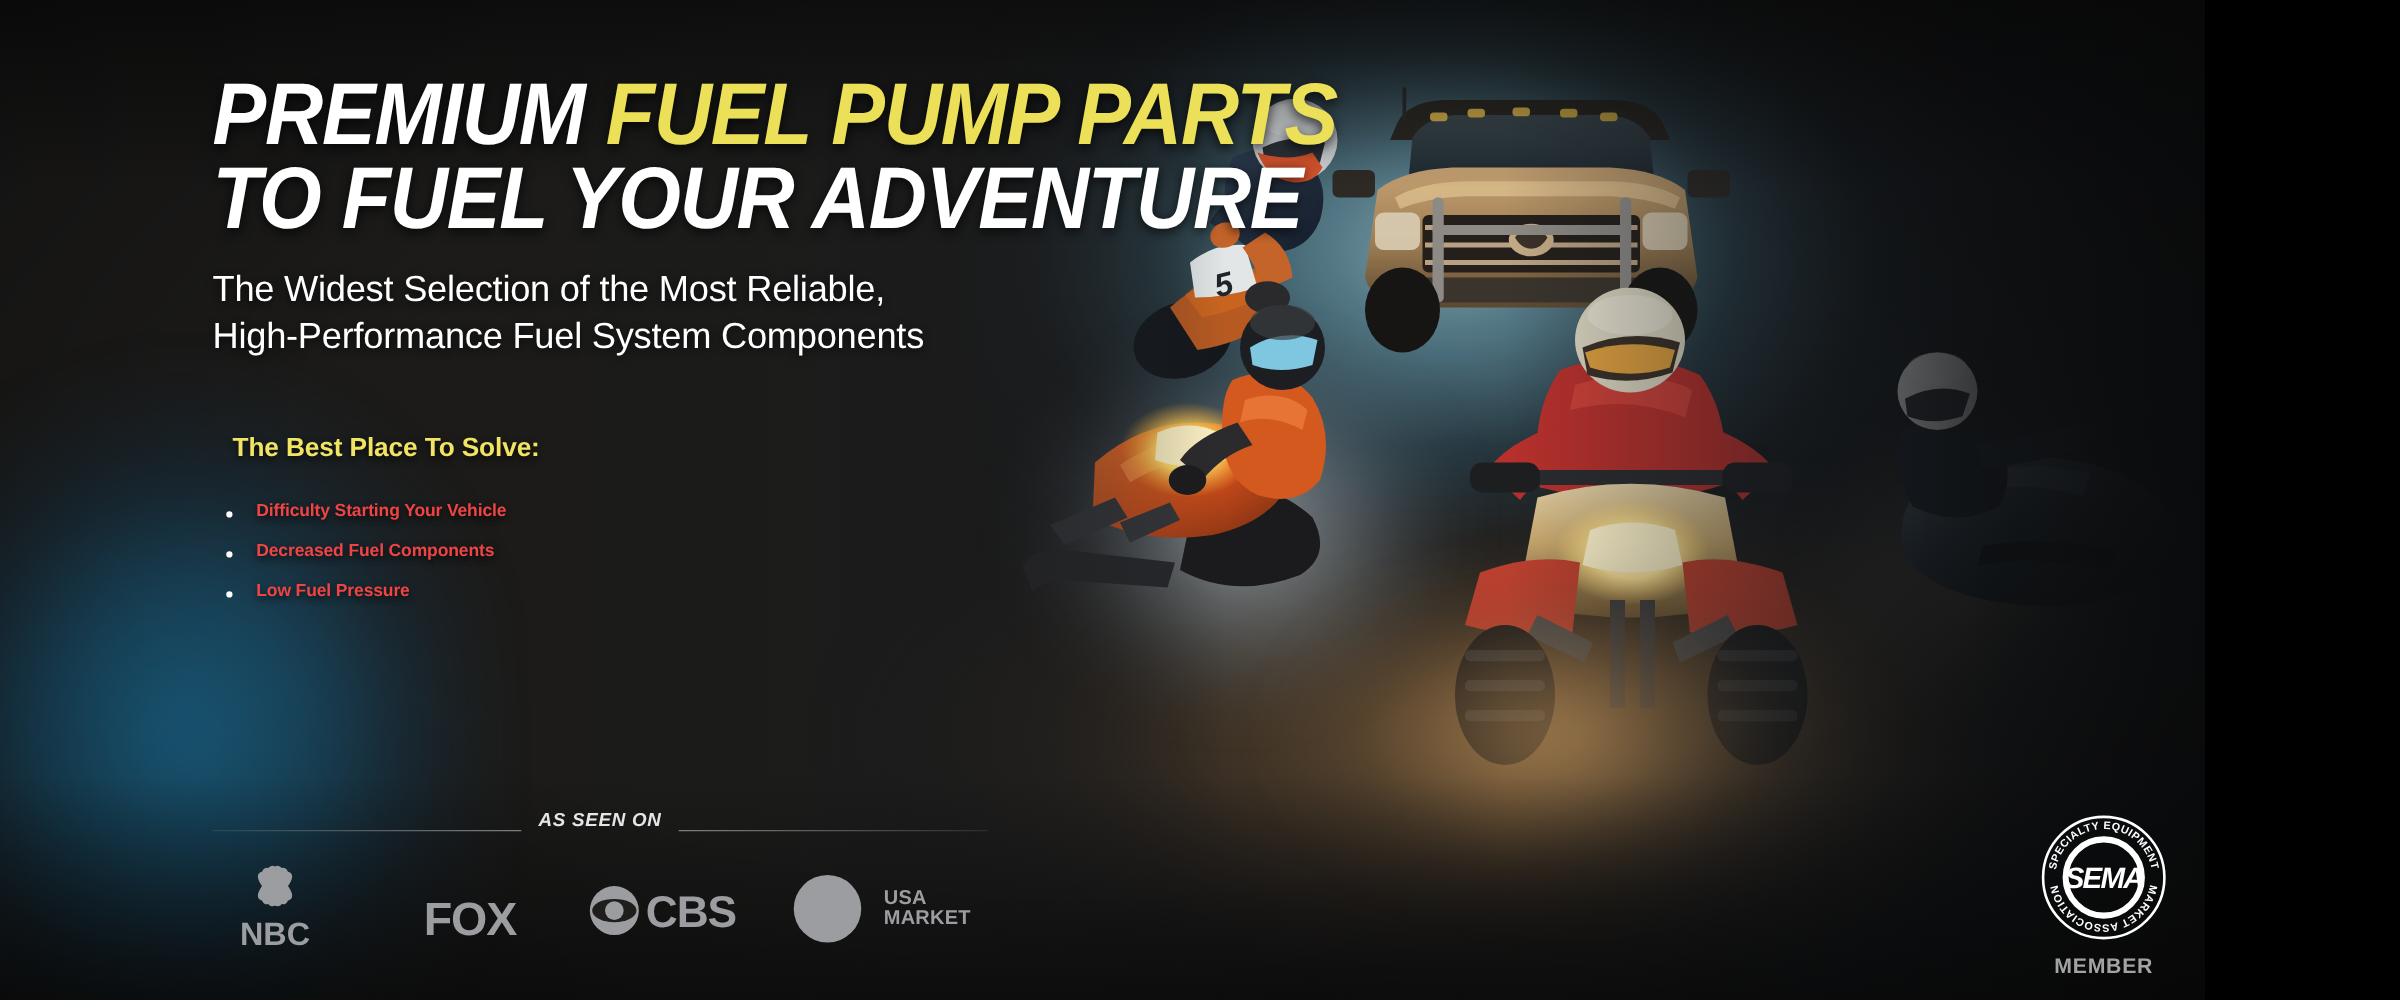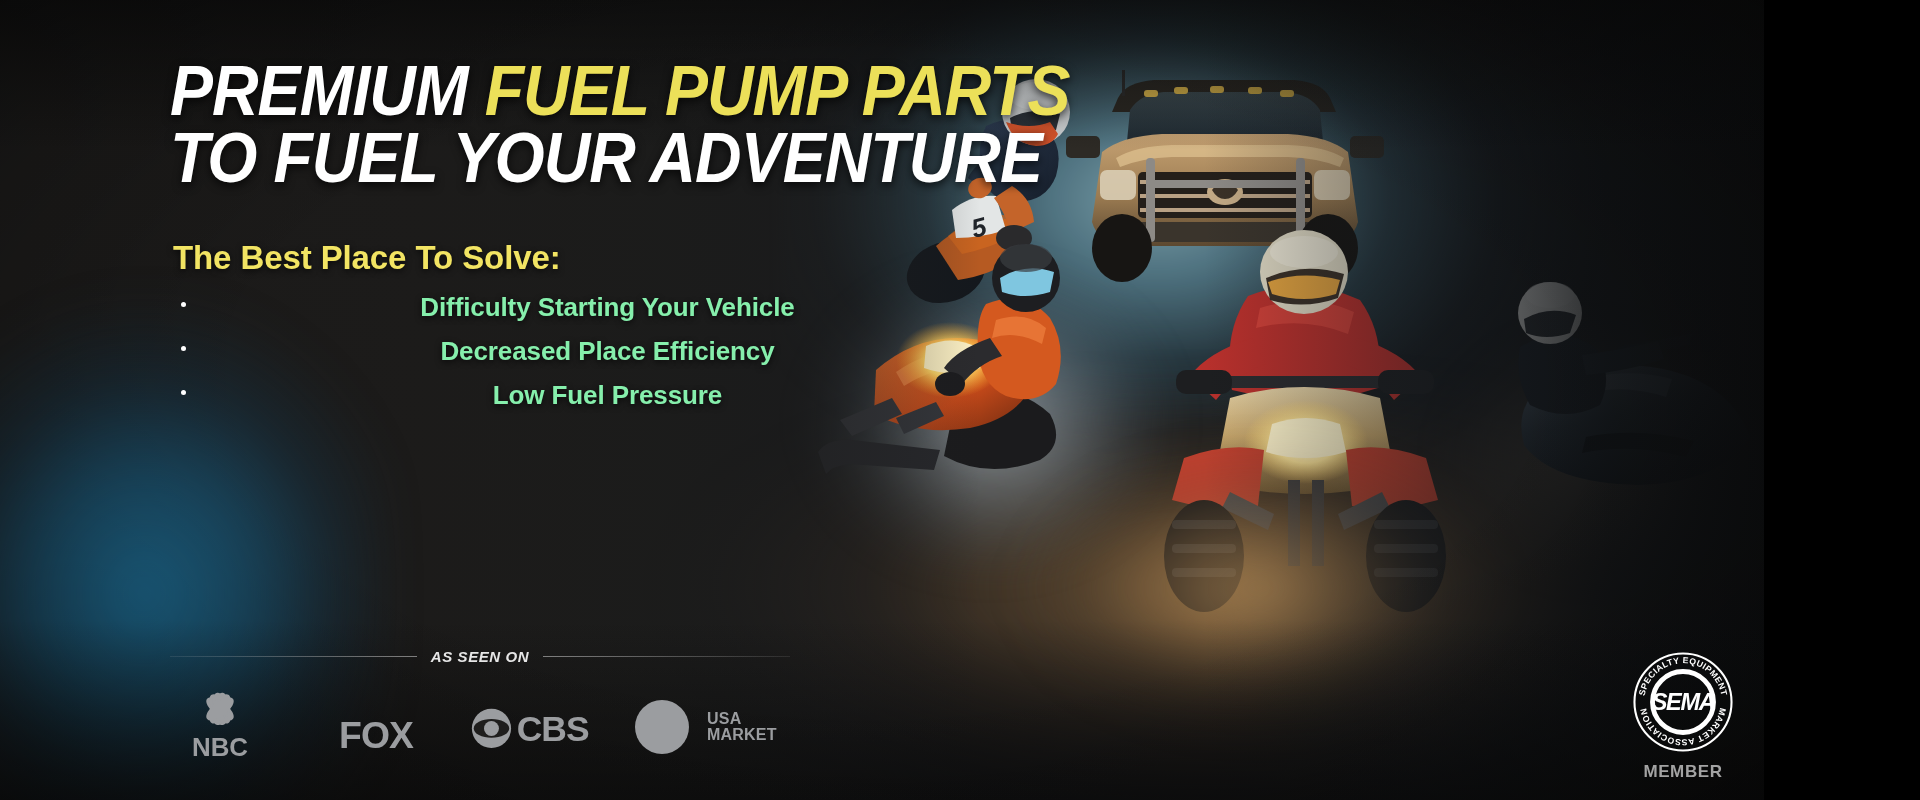--- a/index.html
+++ b/index.html
@@ -544,6 +544,10 @@
       <span class="line">TO FUEL YOUR ADVENTURE</span>
     </h1>
 
+    <p class="subhead">
+      <span class="line">The Widest Selection of the Most Reliable,</span>
+      <span class="line">High-Performance Fuel System Components</span>
+    </p>
 
     <p class="solve-title">The Best Place To Solve:</p>
 

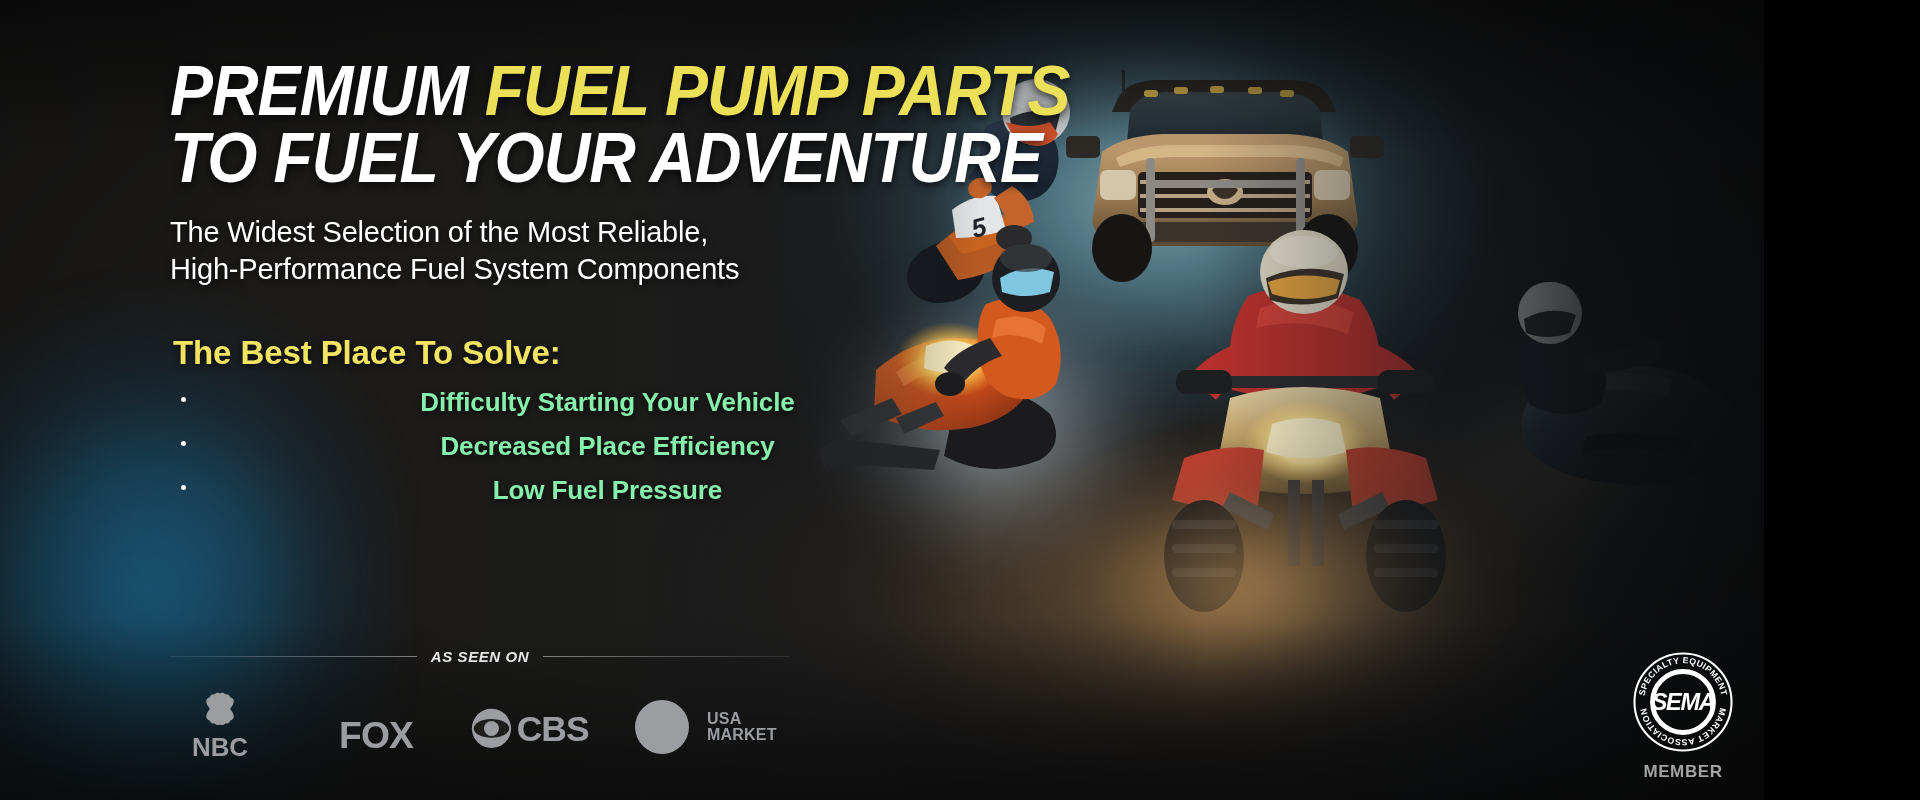--- a/index.html
+++ b/index.html
@@ -187,9 +187,9 @@
   .subhead .line { display: block; }
 
   .solve-title {
-    margin: 3px;
+    margin: 16px;
     padding-top: 44px;
-    font-size: 33px;
+    font-size: 21px;
     font-weight: bold;
     color: #f2e463;
     text-shadow: 0 2px 6px rgba(0,0,0,0.7);

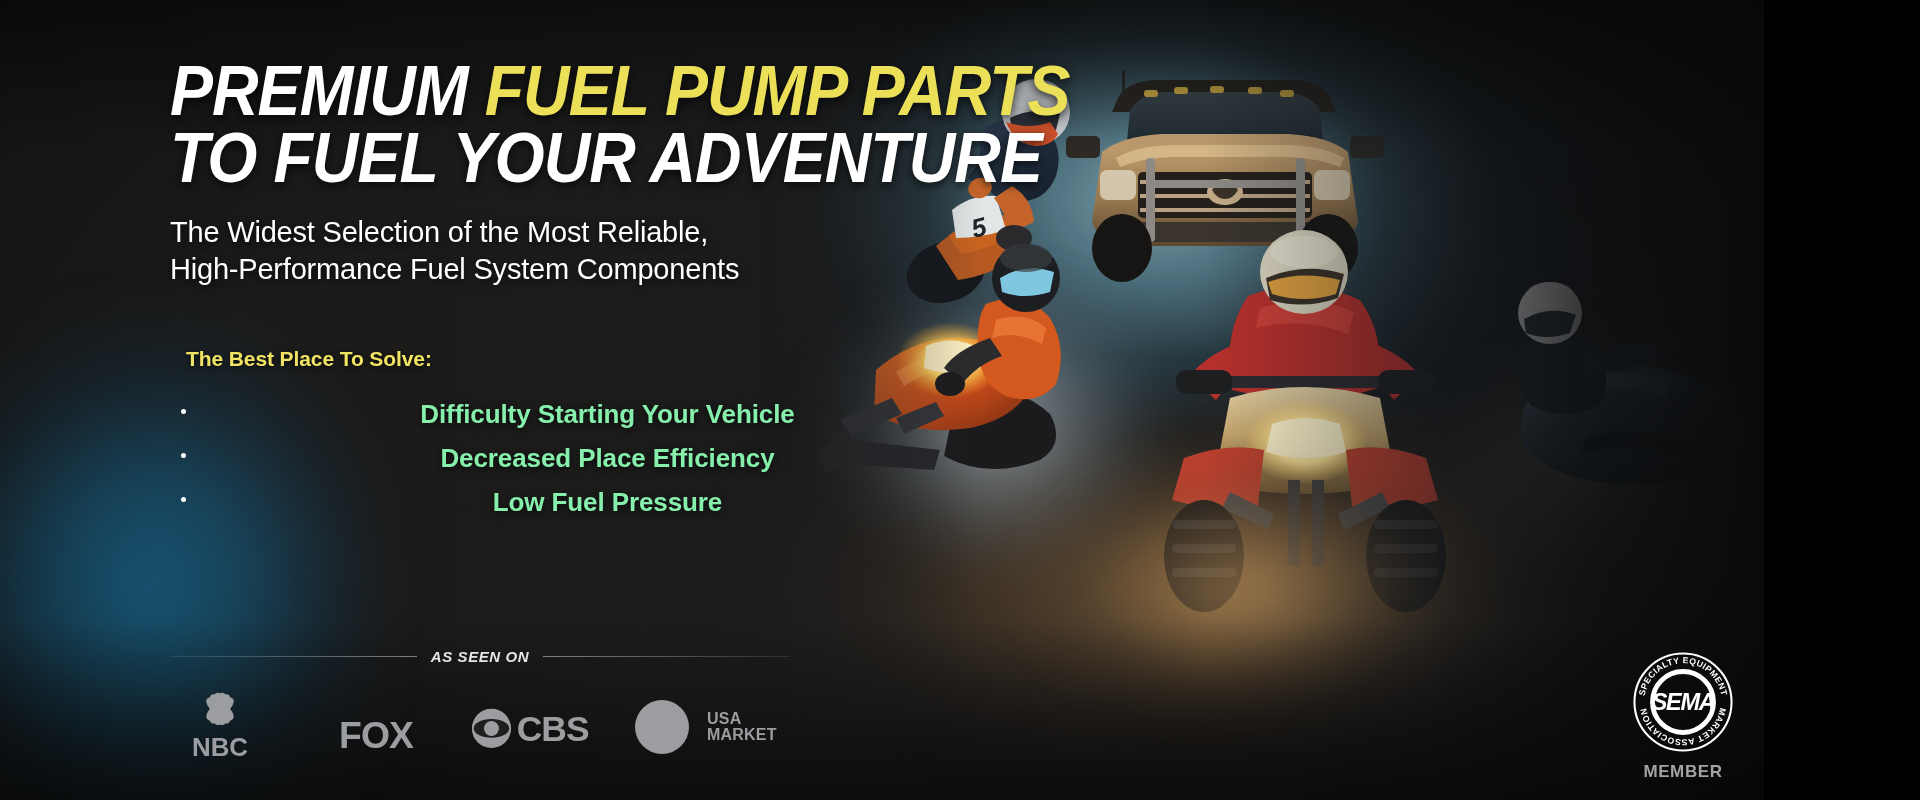--- a/index.html
+++ b/index.html
@@ -204,14 +204,13 @@
   .solve-list li {
     position: relative;
     padding-left: 27px;
-    font-size: 26px;
+    font-size: 14px;
     font-weight: bold;
-    color: #86efac;
+    color: #ef4444;
     line-height: 1.0;
     margin-bottom: 18px;
     text-shadow: 0 2px 6px rgba(0,0,0,0.7);
     letter-spacing: -0.1px;
-    text-align: center;
   }
   .solve-list li .bullet-dot {
     position: absolute;

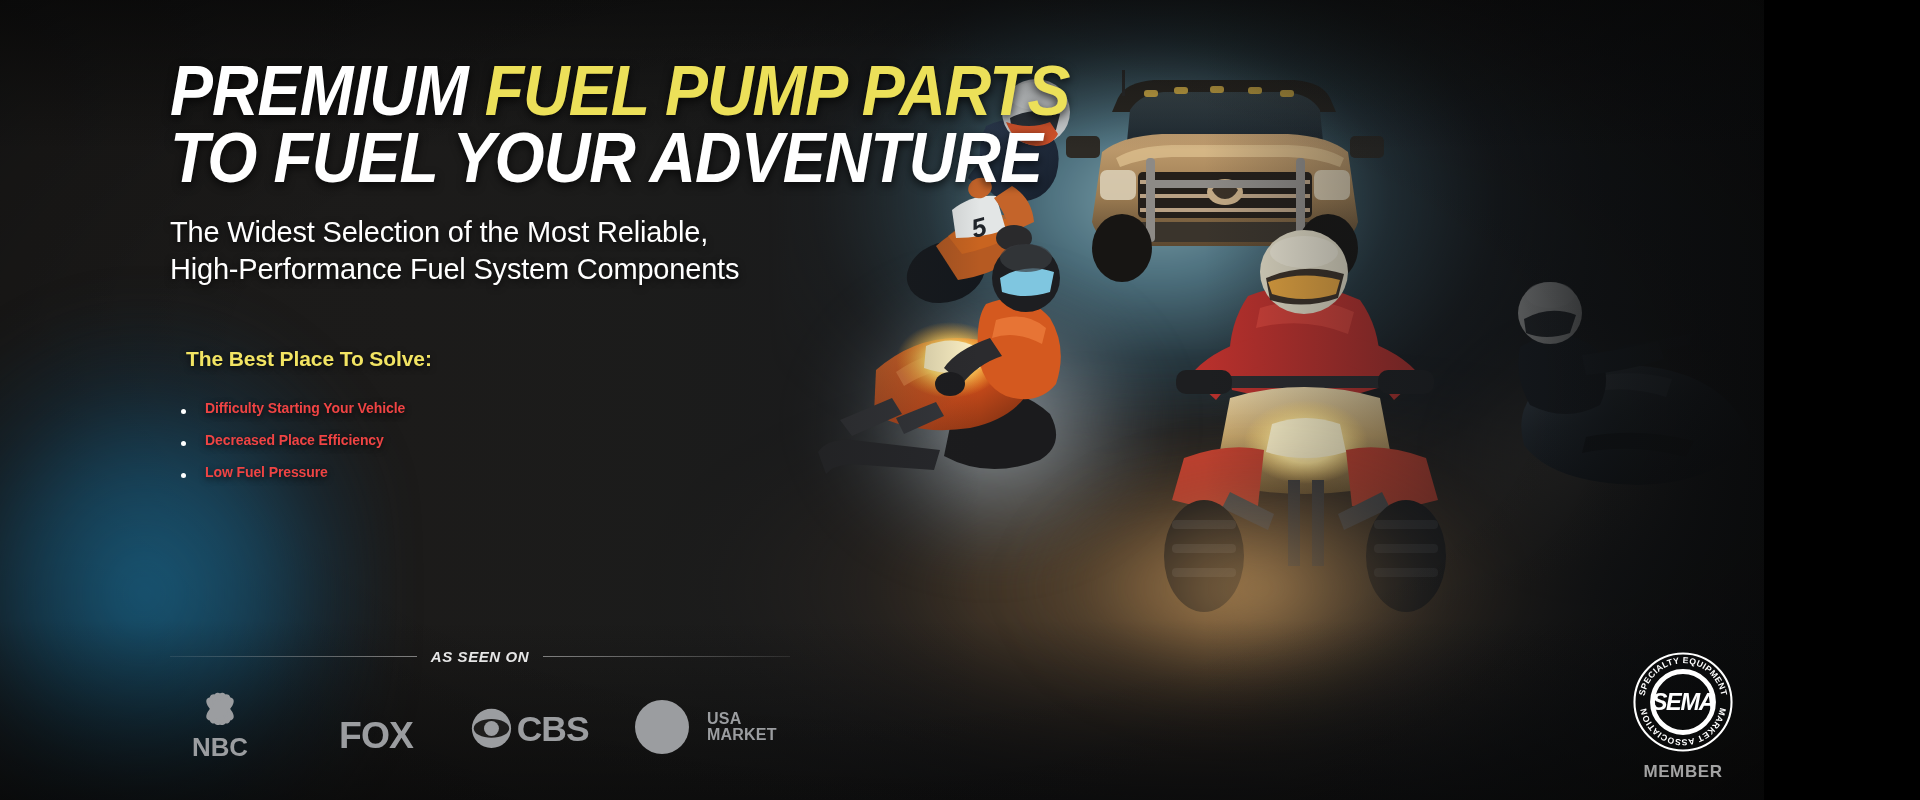--- a/index.html
+++ b/index.html
@@ -557,7 +557,7 @@
       </li>
       <li>
         <span class="bullet-dot"></span>
-        <span>Decreased Place Efficiency</span>
+        <span>Decreased Fuel Components</span>
       </li>
       <li>
         <span class="bullet-dot"></span>

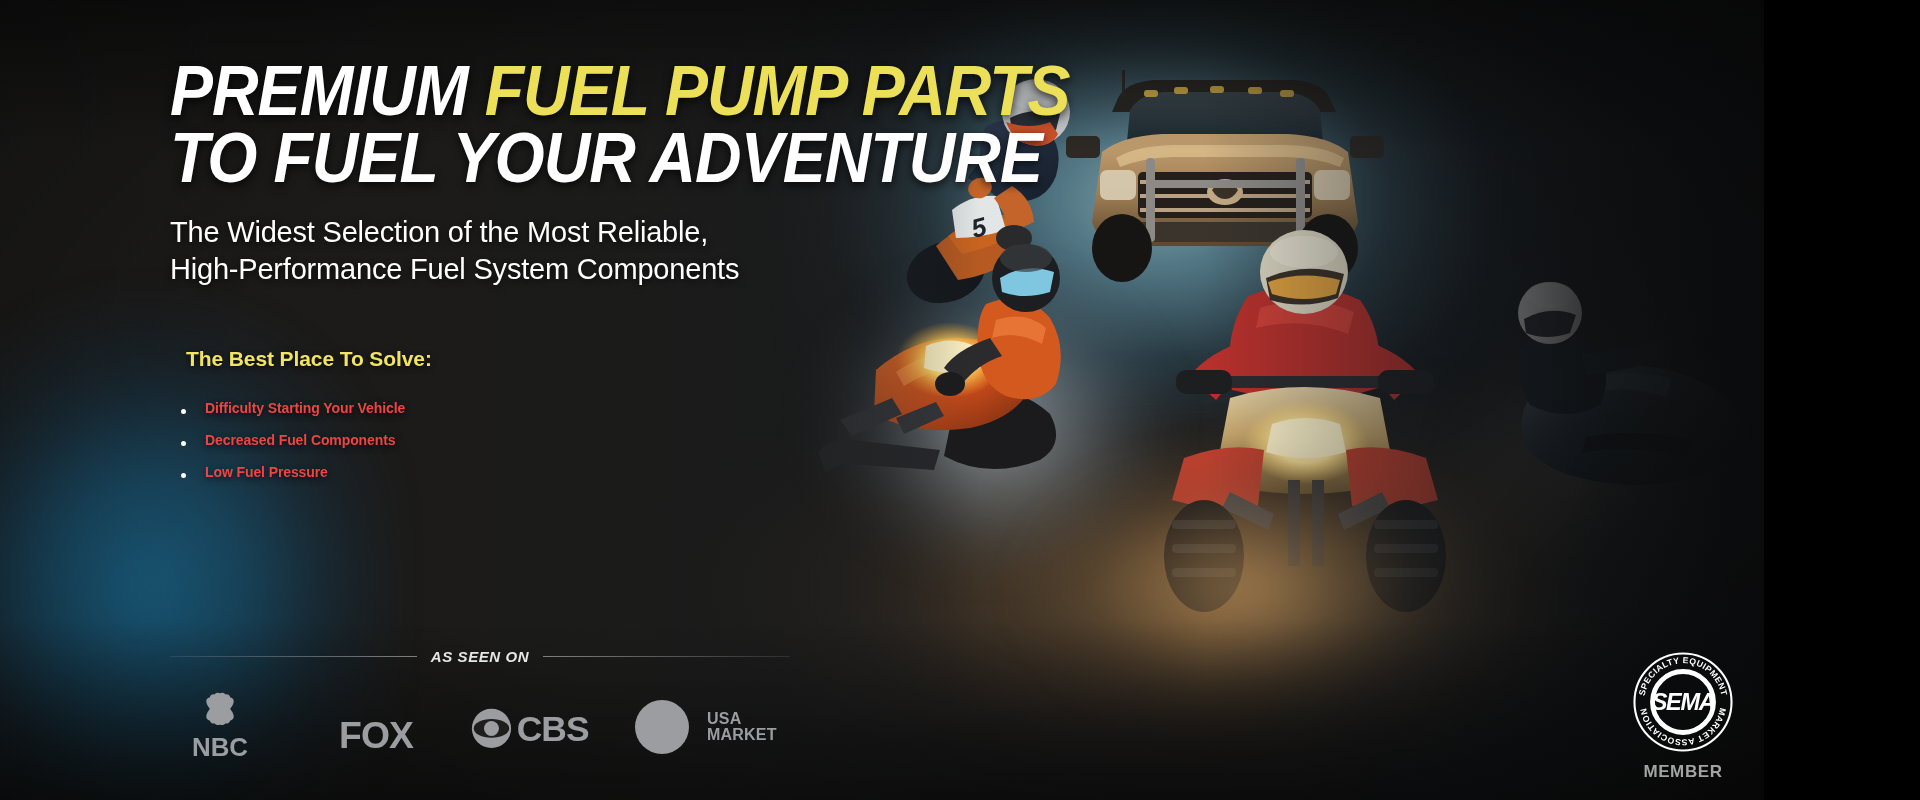--- a/index.html
+++ b/index.html
@@ -231,7 +231,7 @@
   }
   .asseen-head {
     display: flex;
-    align-items: center;
+    align-items: flex-end;
     gap: 14px;
     width: 620px;
   }

